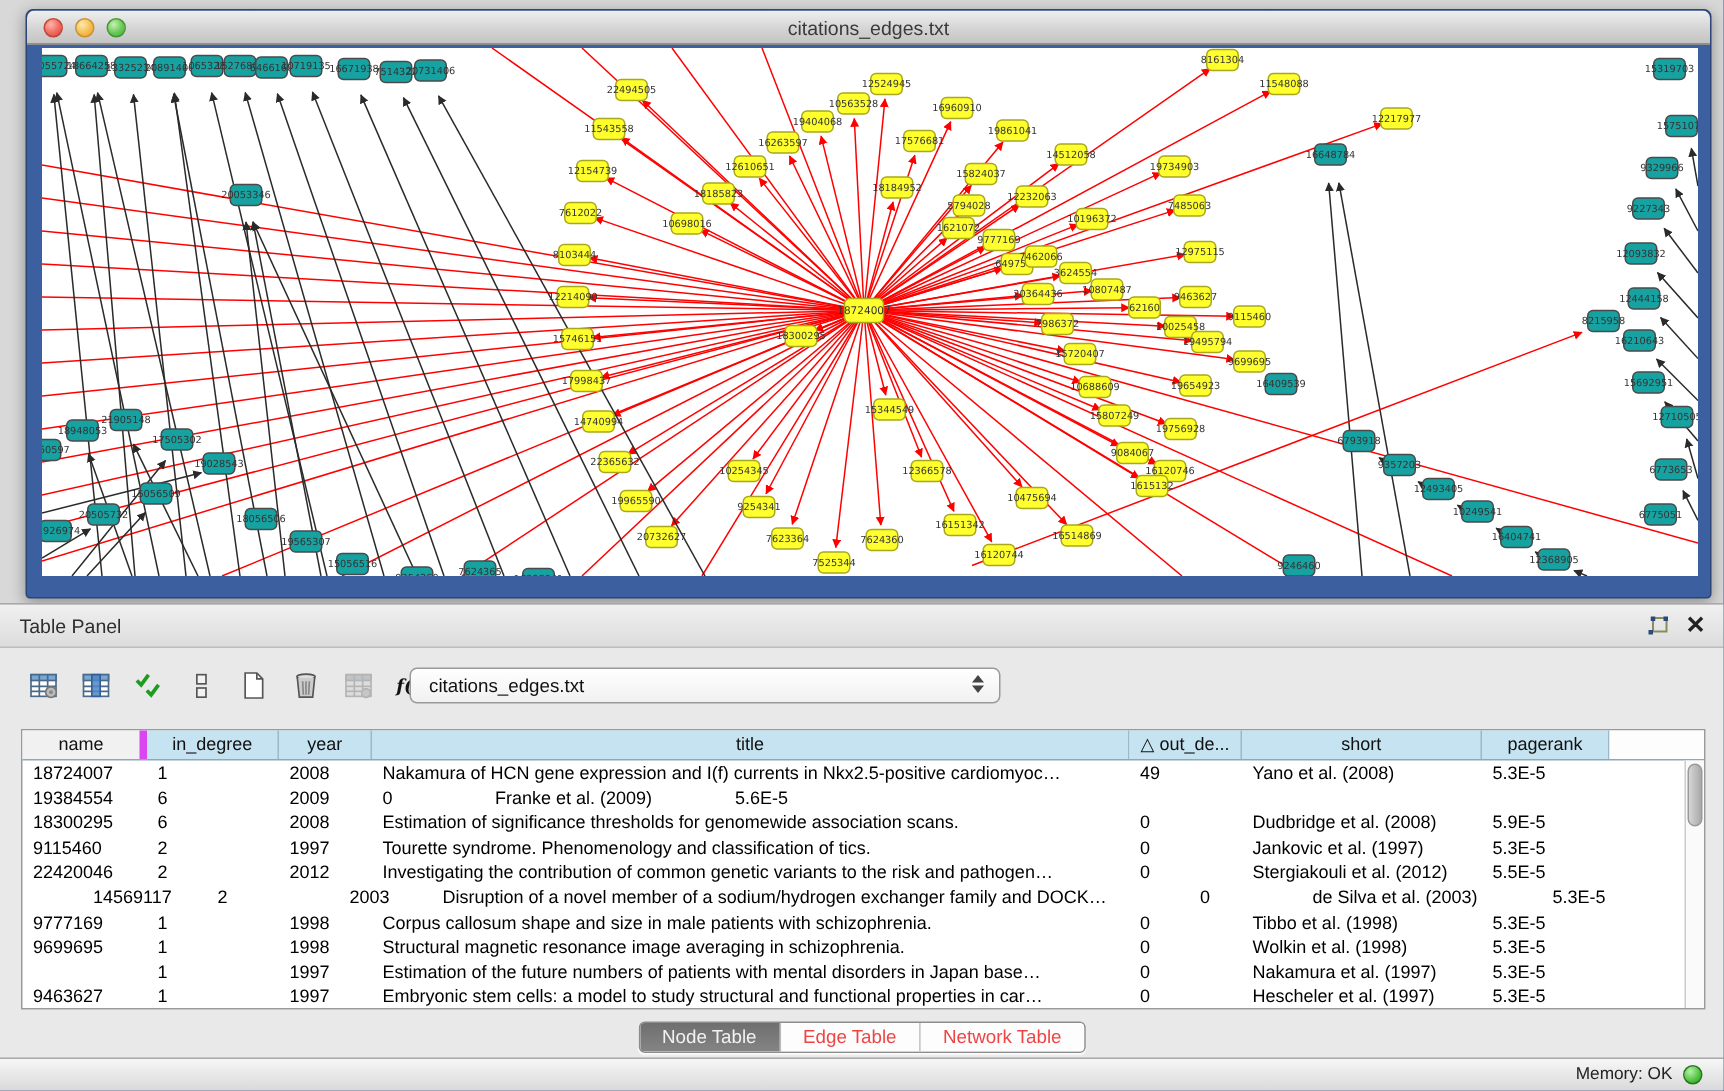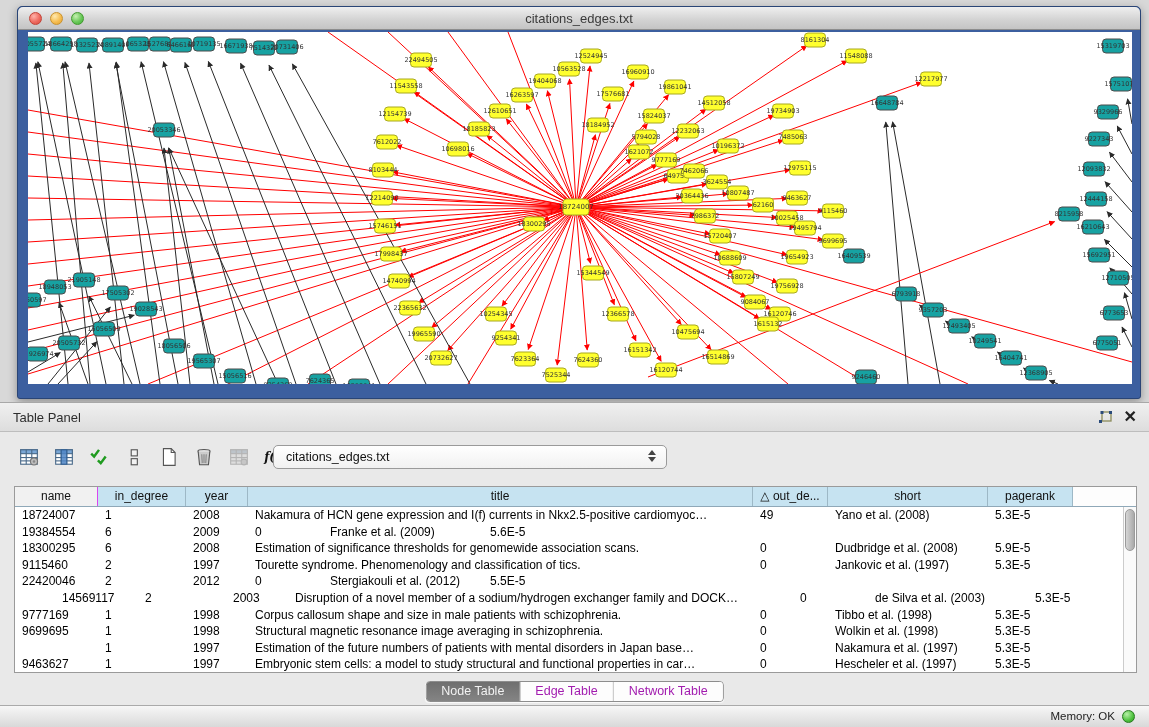--- a/index.html
+++ b/index.html
@@ -48,7 +48,7 @@
   .thead { display:flex; height:20px; border-bottom:1px solid #8fa8b8; }
   .th { background:#c6e3f1; border-right:1px solid #9db8c6; font-size:12px; color:#111;
     text-align:center; line-height:19px; overflow:hidden; white-space:nowrap; }
-  .th.name-col { background:#f1f1f1; border-right:1px solid #d946ef; }
+  .th.name-col { background:#f1f1f1; border-right:5px solid #d946ef; }
   .th.filler { background:#fdfdfd; border-right:none; flex:1; }
   .rows { position:absolute; left:0; top:20px; right:13px; bottom:0; overflow:hidden; }
   .trow { display:flex; height:16.6px; }

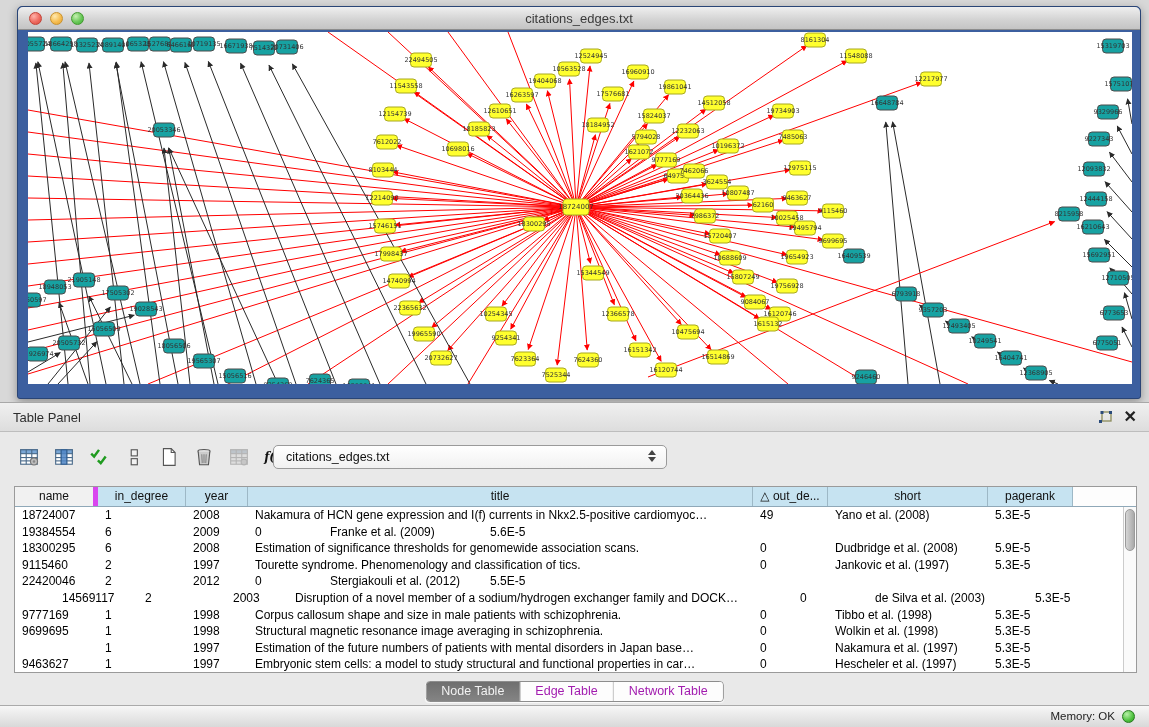--- a/index.html
+++ b/index.html
@@ -623,6 +623,7 @@
           <div class="td" style="width: 83px;">22420046</div>
           <div class="td" style="width: 88px;">2</div>
           <div class="td" style="width: 62px;">2012</div>
+          <div class="td" style="width: 505px;">Investigating the contribution of common genetic variants to the risk and pathogen…</div>
           <div class="td" style="width: 75px;">0</div>
           <div class="td" style="width: 160px;">Stergiakouli et al. (2012)</div>
           <div class="td" style="width: 85px;">5.5E-5</div>

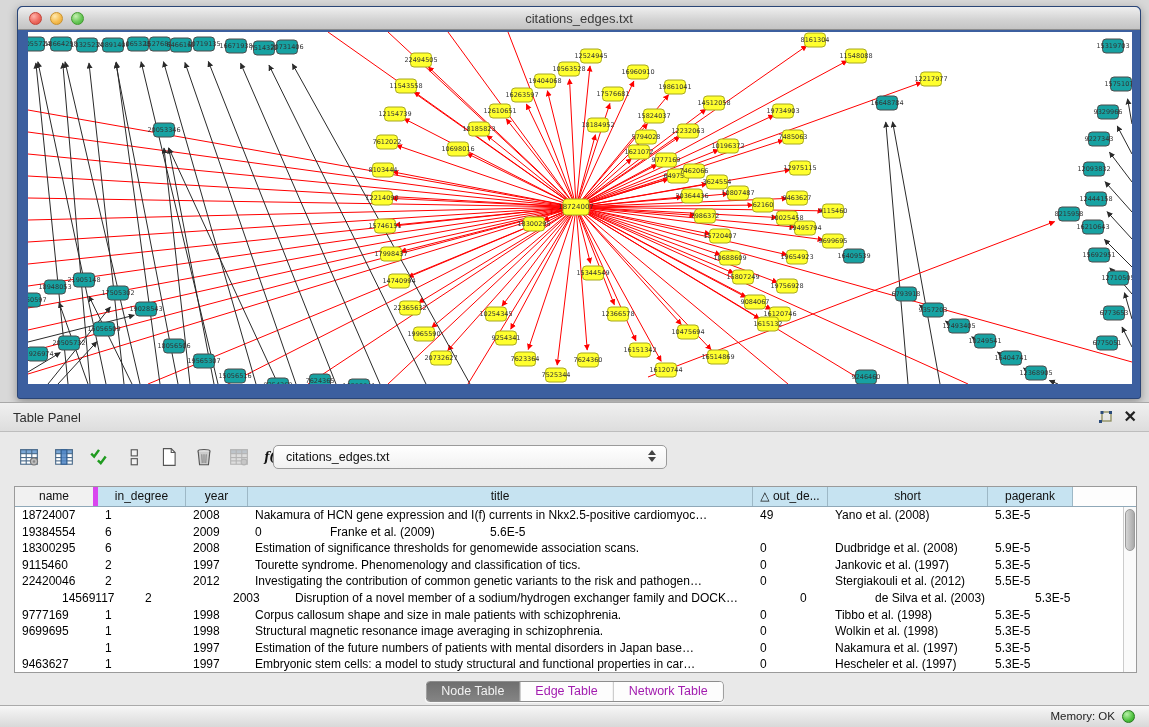--- a/index.html
+++ b/index.html
@@ -62,7 +62,7 @@
   .tabs { position:absolute; left:50%; transform:translateX(-50%); top:249px; display:flex;
     border:1px solid #8d8d8d; border-radius:4px; overflow:hidden; background:#ffffff;
     box-shadow:0 1px 1px rgba(255,255,255,.8); }
-  .tab { font-size:12.5px; color:#a21caf; padding:2px 15px 3px 15px; background:#fdfdfd; border-right:1px solid #b9b9b9; cursor:pointer; }
+  .tab { font-size:12.5px; color:#ef4444; padding:2px 15px 3px 15px; background:#fdfdfd; border-right:1px solid #b9b9b9; cursor:pointer; }
   .tab:last-child { border-right:none; }
   .tab.selected { background:linear-gradient(#6f6f6f,#848484); color:#f2f2f2; }
 

